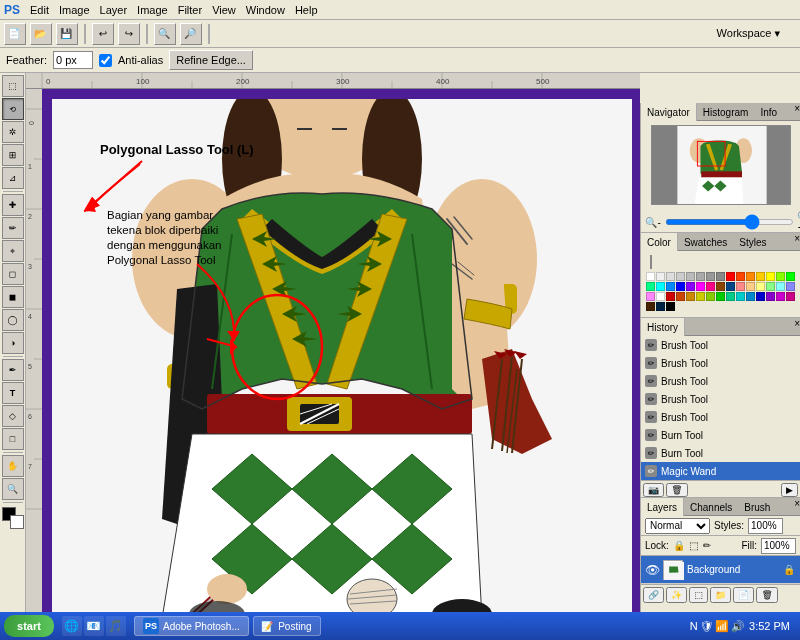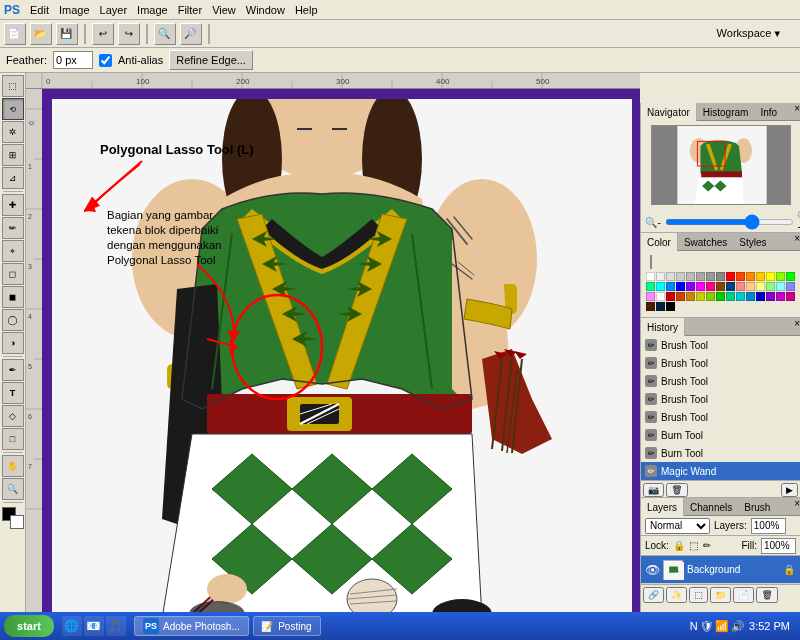--- a/index.html
+++ b/index.html
@@ -825,7 +825,7 @@
         <select style="height:16px;font-size:10px;width:65px;">
           <option>Normal</option>
         </select>
-        <span>Layers:</span>
+        <span>Styles:</span>
         <input type="text" class="layers-input" value="100%" style="">
       </div>
       <div class="layers-lock-row">

